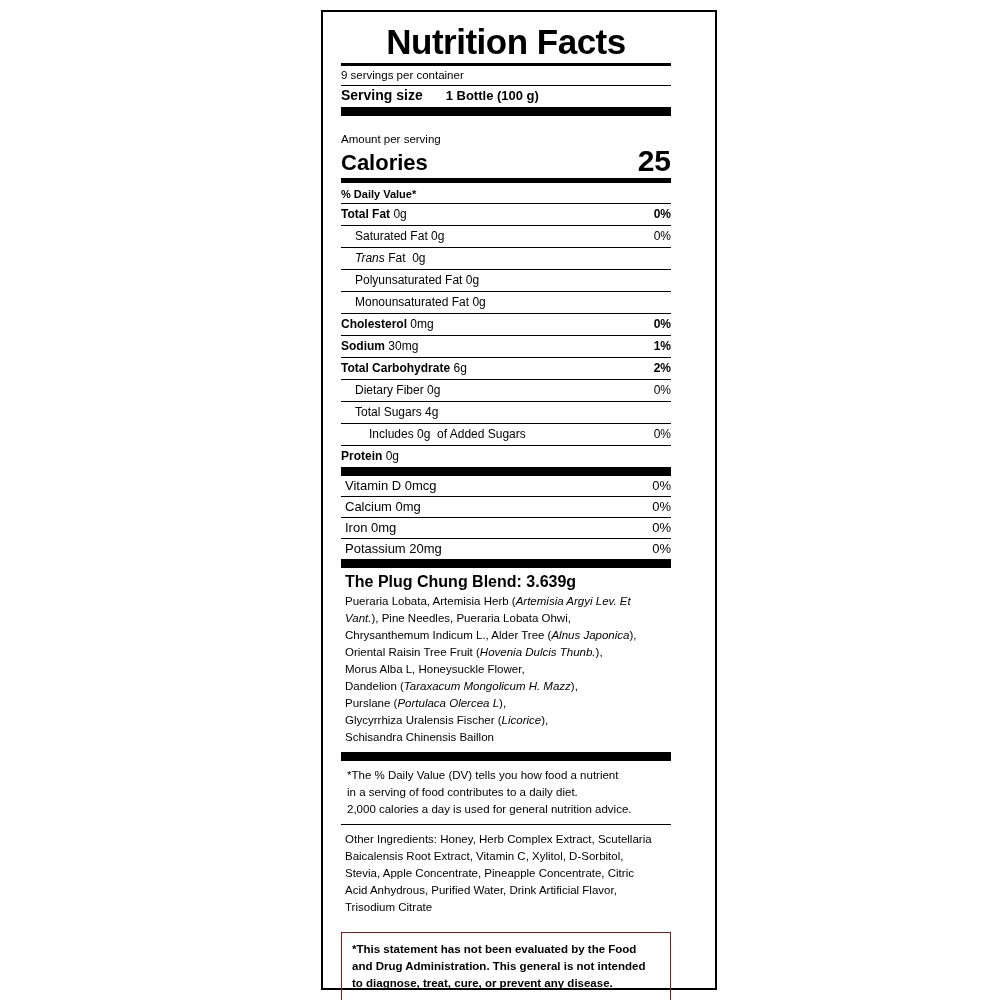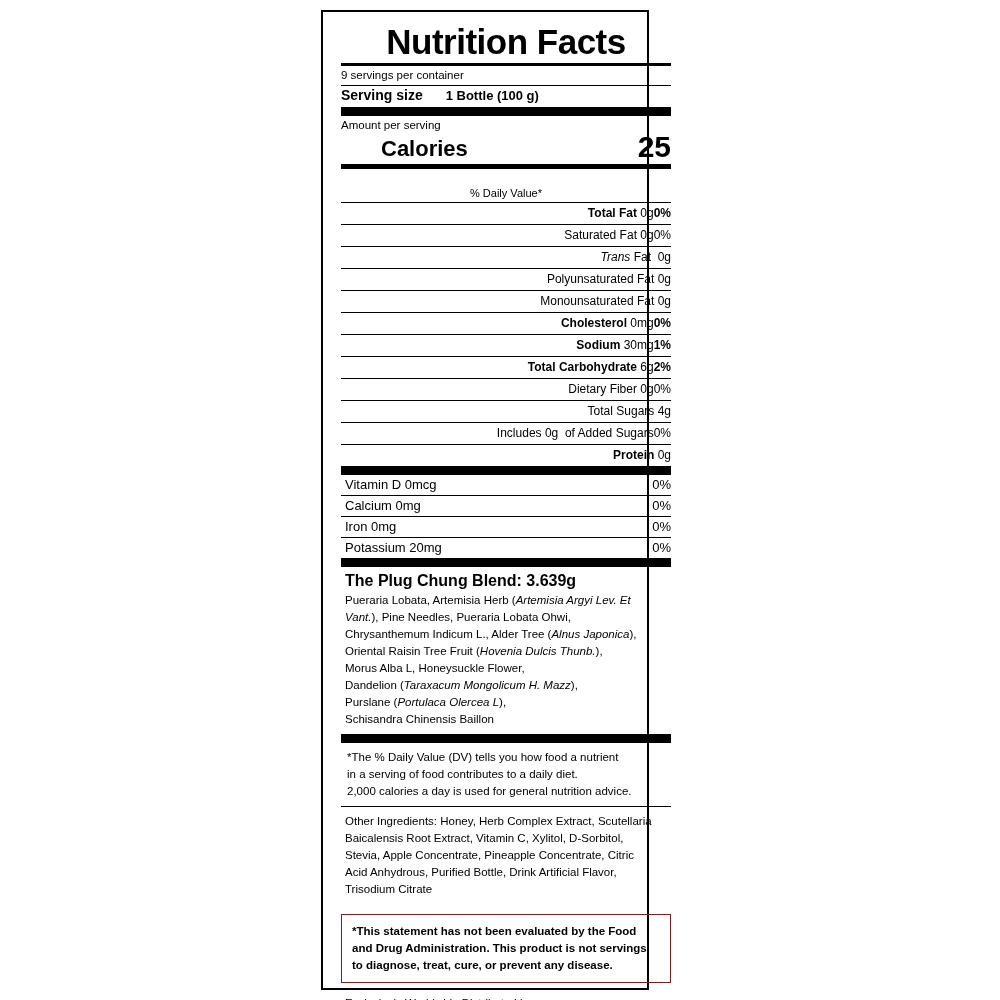--- a/index.html
+++ b/index.html
@@ -24,7 +24,7 @@
     position: absolute;
     left: 321px;
     top: 10px;
-    width: 328px;
+    width: 396px;
     height: 980px;
     border: 2px solid #000;
     box-sizing: border-box;

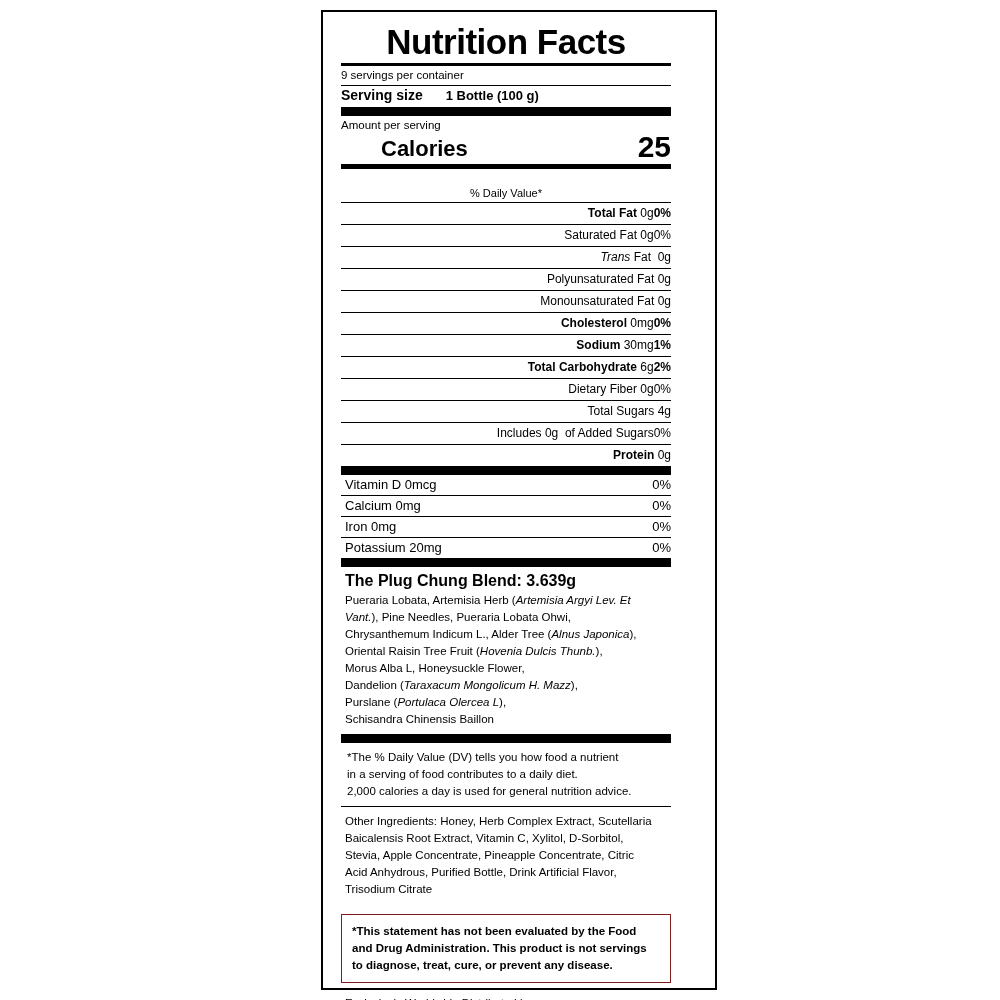--- a/index.html
+++ b/index.html
@@ -62,7 +62,7 @@
   .amount-label {
     font-size: 11.5px;
     line-height: 14px;
-    padding-top: 2px;
+    padding-top: 16px;
   }
   .cal-row {
     display: flex;

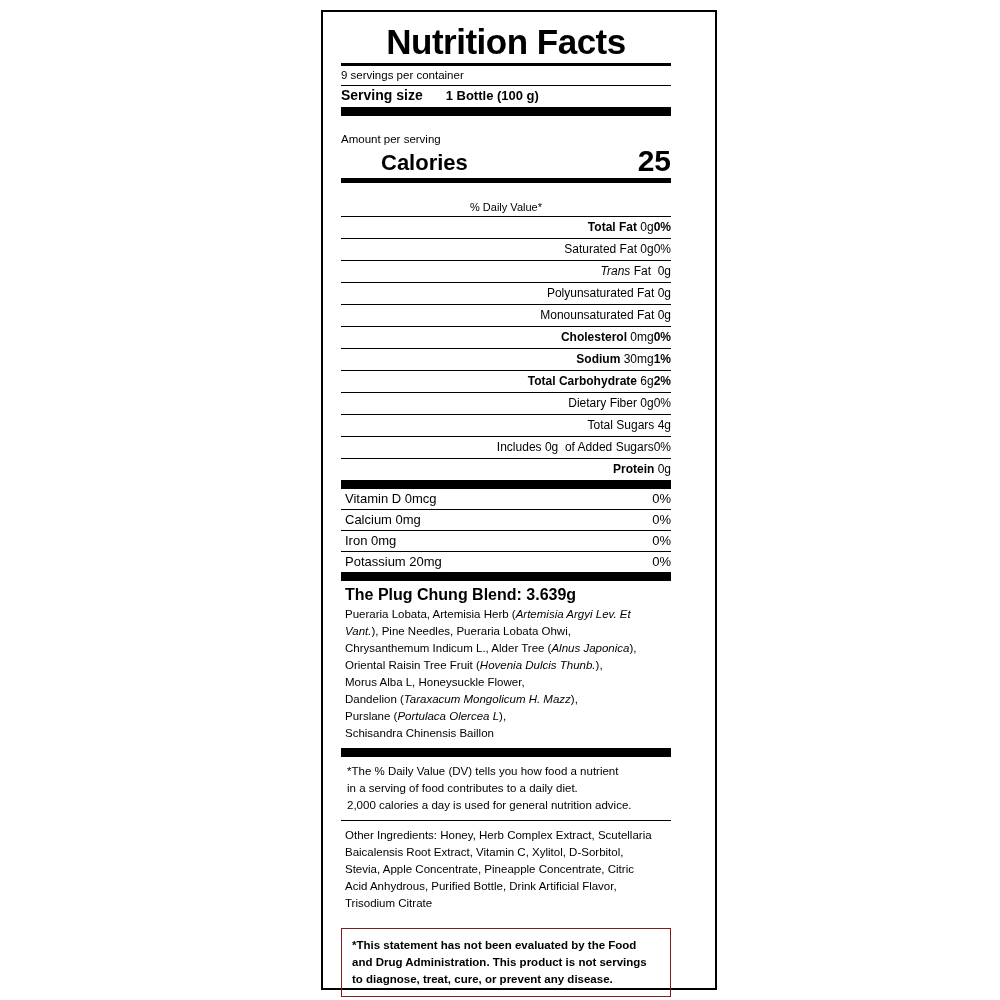--- a/index.html
+++ b/index.html
@@ -69,7 +69,6 @@
     justify-content: space-between;
     align-items: flex-end;
     padding-bottom: 2px;
-    margin-left: 40px;
   }
   .cal-label { font-weight: bold; font-size: 22px; line-height: 26px; }
   .cal-value { font-weight: bold; font-size: 30px; line-height: 30px; }

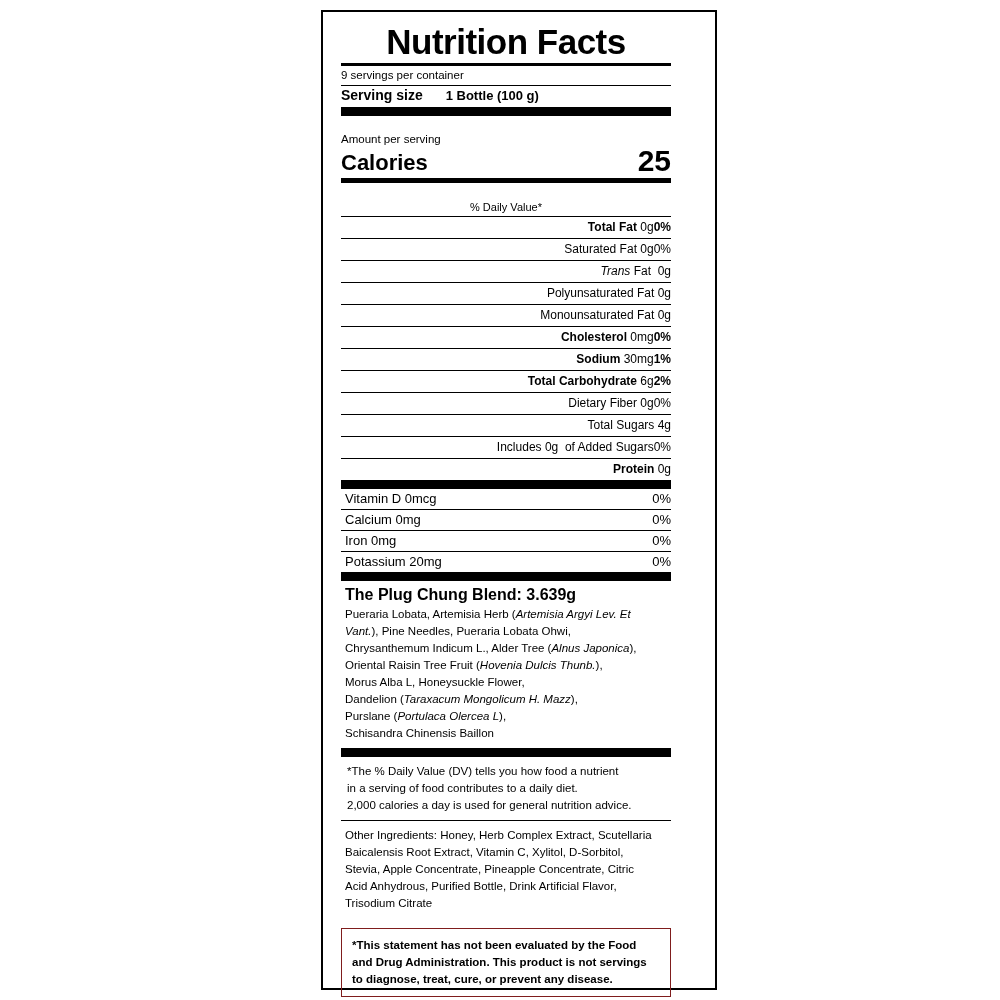--- a/index.html
+++ b/index.html
@@ -73,11 +73,11 @@
   .cal-label { font-weight: bold; font-size: 22px; line-height: 26px; }
   .cal-value { font-weight: bold; font-size: 30px; line-height: 30px; }
   .dv-head {
-    text-align: center;
+    text-align: left;
     font-size: 11px;
-    font-weight: normal;
+    font-weight: bold;
     line-height: 14px;
-    padding: 17px 0 2px 0;
+    padding: 4px 0 2px 0;
   }
   .b { font-weight: bold; }
   .ital { font-style: italic; }

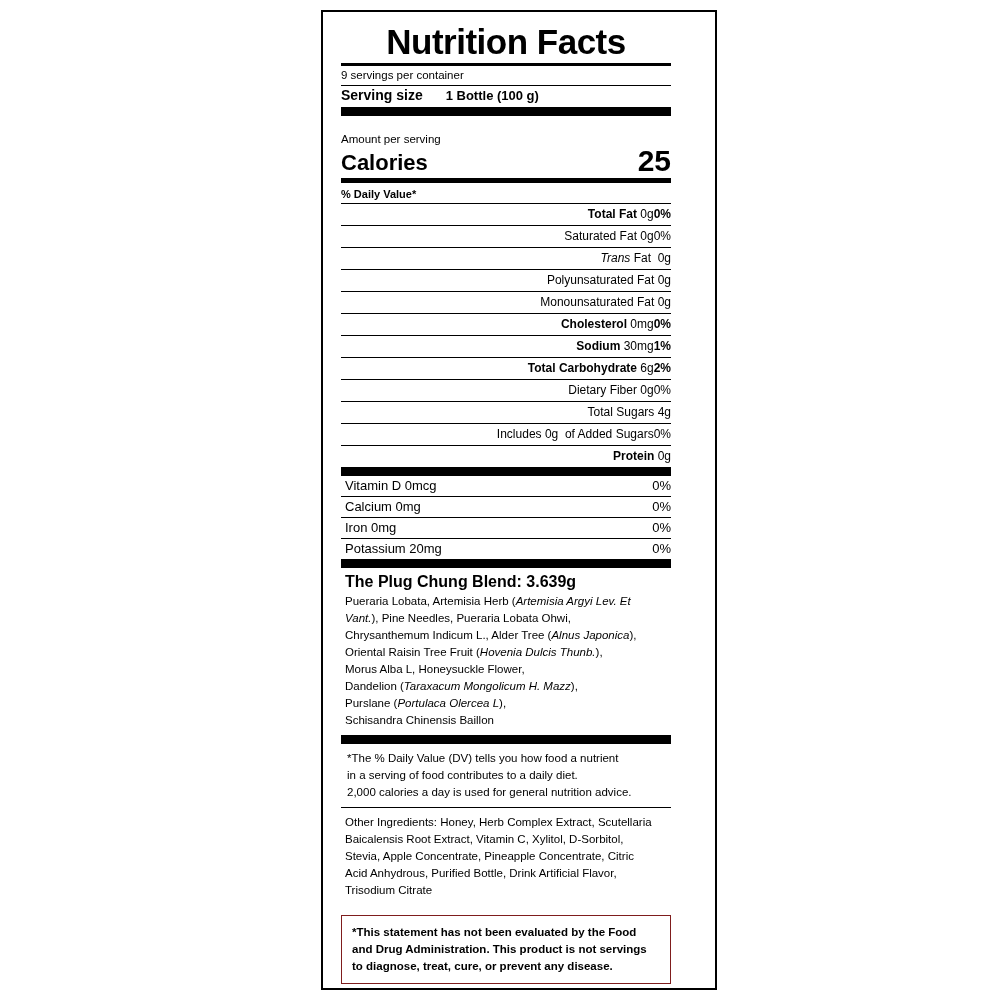--- a/index.html
+++ b/index.html
@@ -85,7 +85,7 @@
   .indent2 { padding-left: 28px; }
   .nutrow {
     display: flex;
-    justify-content: flex-end;
+    justify-content: space-between;
     align-items: baseline;
     font-size: 12px;
     line-height: 15px;

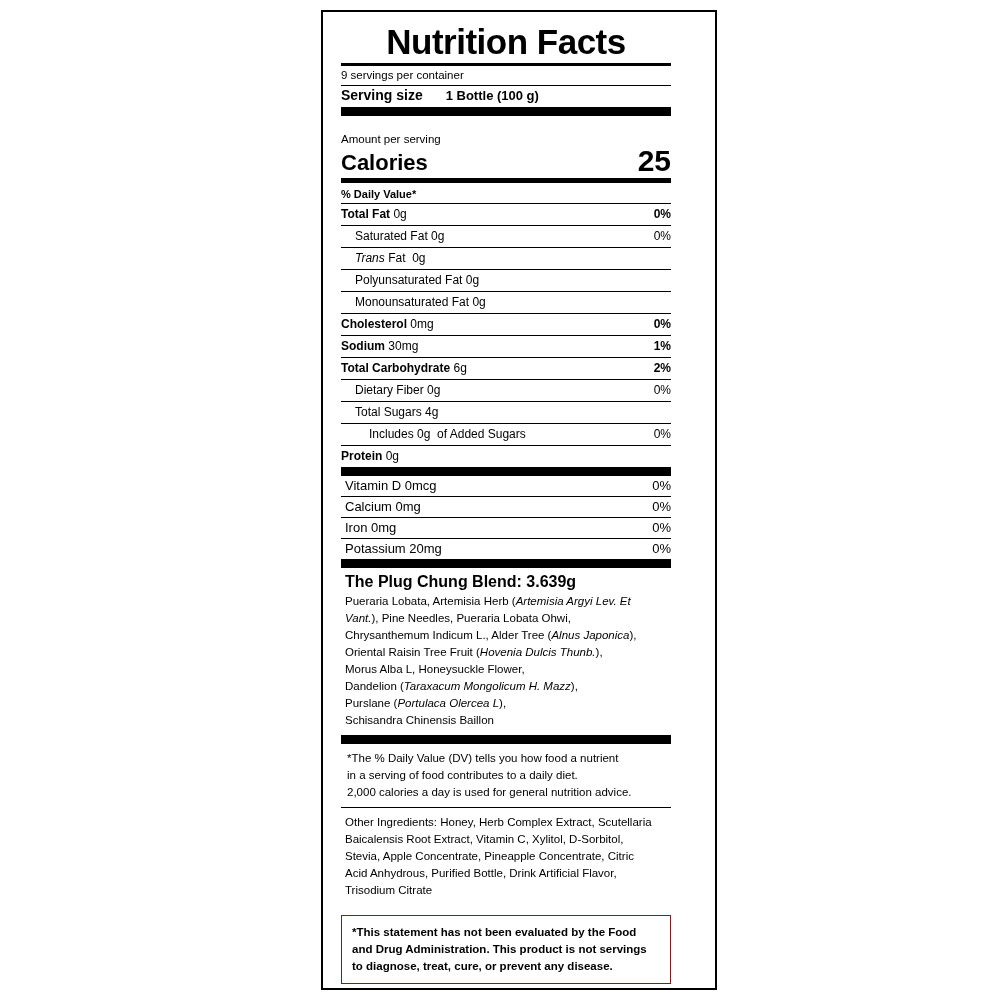--- a/index.html
+++ b/index.html
@@ -262,6 +262,7 @@
           <div>Morus Alba L, Honeysuckle Flower,</div>
           <div>Dandelion (<i>Taraxacum Mongolicum H. Mazz</i>),</div>
           <div>Purslane (<i>Portulaca Olercea L</i>),</div>
+          <div>Glycyrrhiza Uralensis Fischer (<i>Licorice</i>),</div>
           <div>Schisandra Chinensis Baillon</div>
         </div>
 

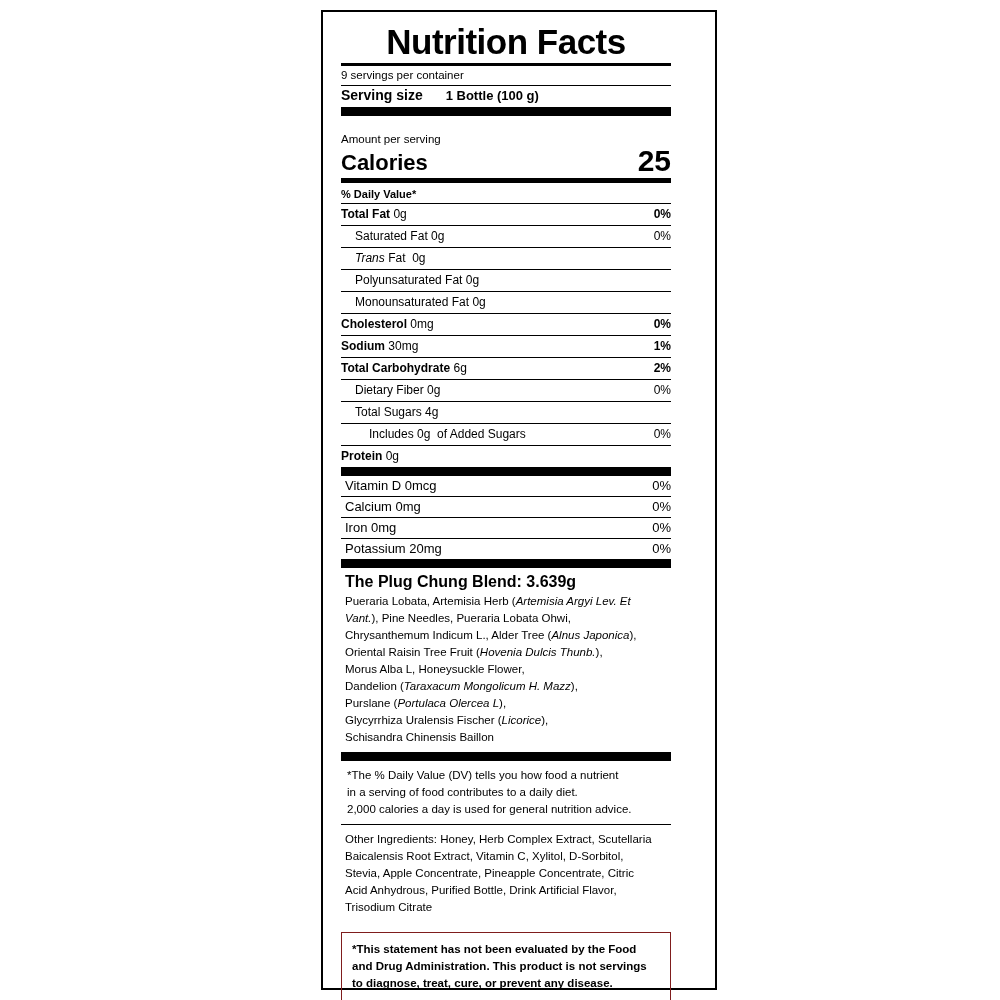--- a/index.html
+++ b/index.html
@@ -280,7 +280,7 @@
           <div>Other Ingredients: Honey, Herb Complex Extract, Scutellaria</div>
           <div>Baicalensis Root Extract, Vitamin C, Xylitol, D-Sorbitol,</div>
           <div>Stevia, Apple Concentrate, Pineapple Concentrate, Citric</div>
-          <div>Acid Anhydrous, Purified Bottle, Drink Artificial Flavor,</div>
+          <div>Acid Anhydrous, Purified Water, Drink Artificial Flavor,</div>
           <div>Trisodium Citrate</div>
         </div>
 

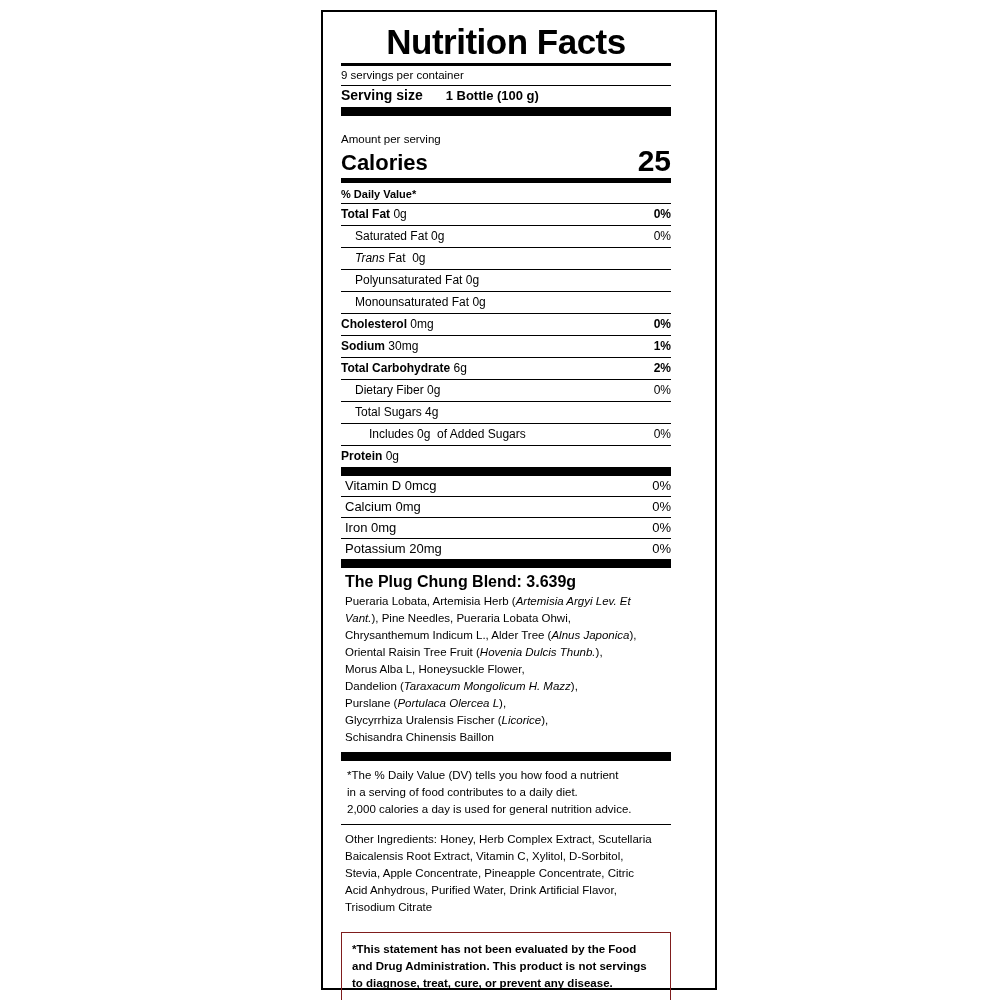--- a/index.html
+++ b/index.html
@@ -286,7 +286,7 @@
 
       <div class="disclaimer-box" id="disclaimer">
           <div>*This statement has not been evaluated by the Food</div>
-          <div>and Drug Administration. This product is not servings</div>
+          <div>and Drug Administration. This general is not intended</div>
           <div>to diagnose, treat, cure, or prevent any disease.</div>
         </div>
 

